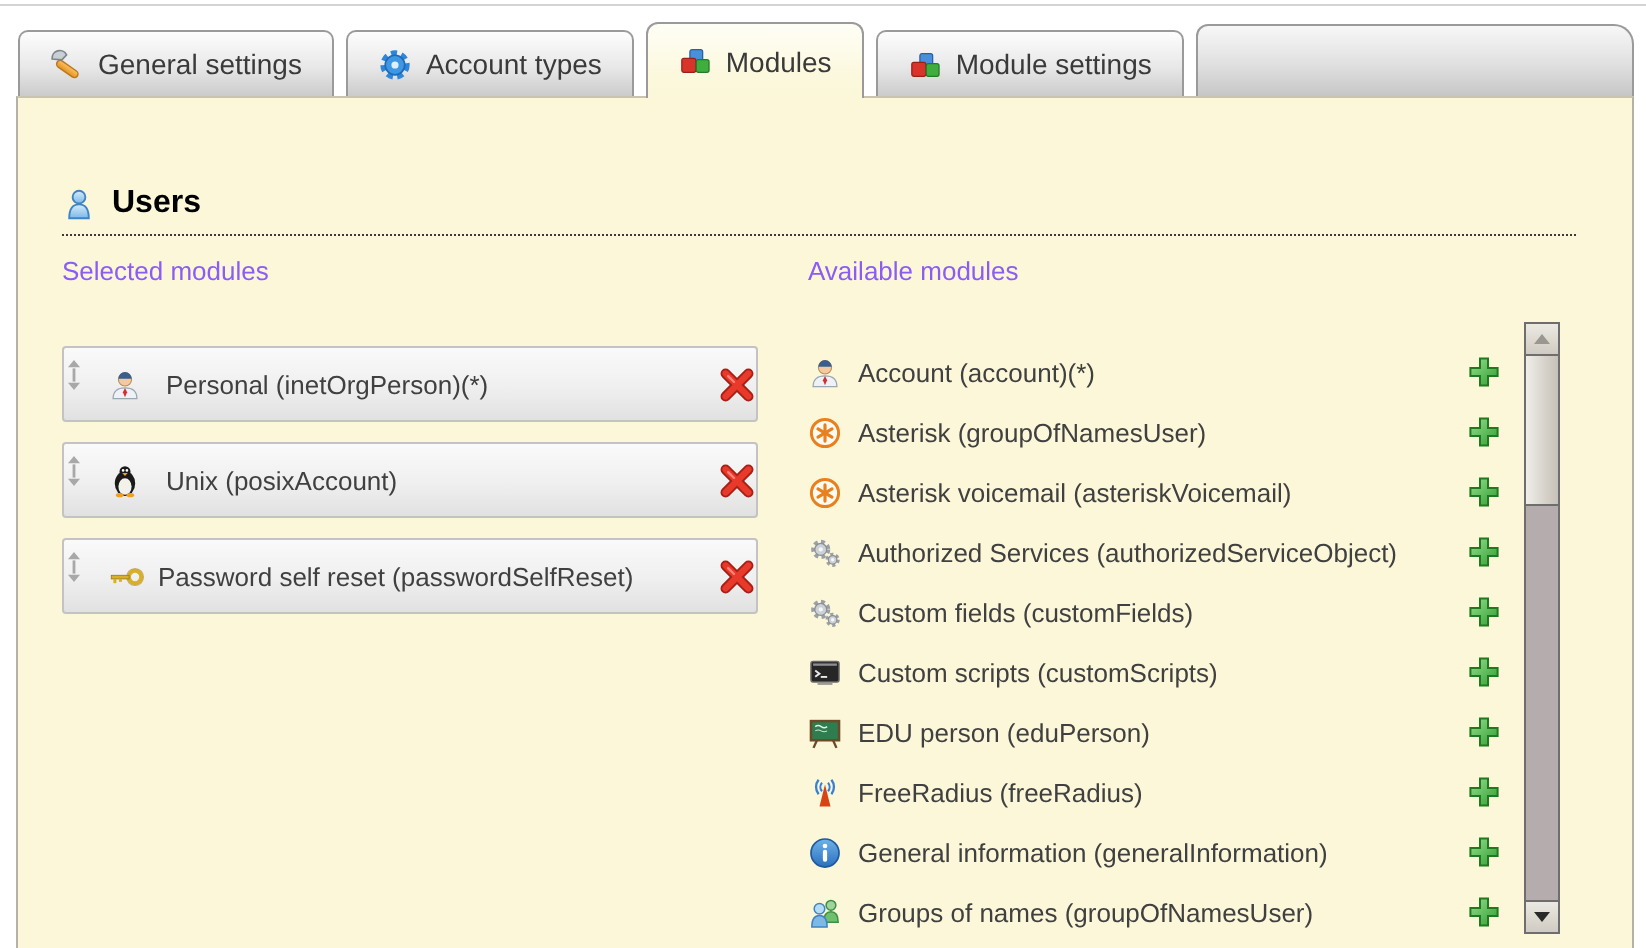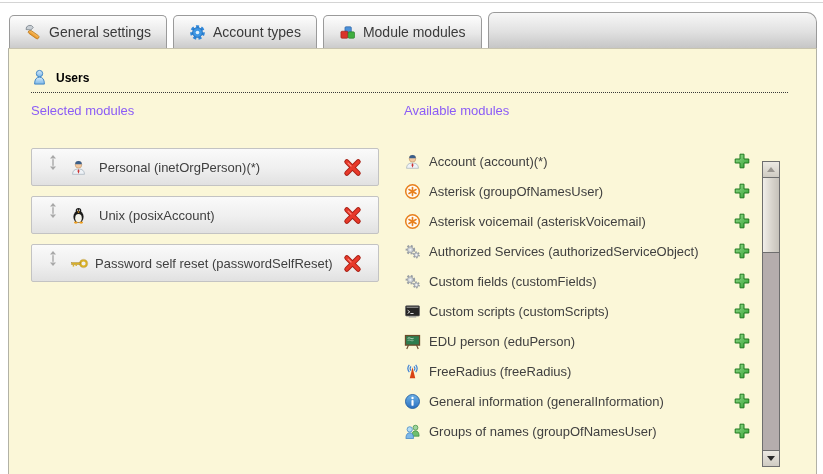--- a/index.html
+++ b/index.html
@@ -109,6 +109,14 @@
     <span>Account types</span>
   </div>
 
+  <div class="tab active">
+    <svg class="tab-icon" viewBox="0 0 16 16">
+      <rect x="5.6" y="2.6" width="6" height="6" rx="1" fill="#4a90d9" stroke="#2a60a0" stroke-width="0.6"></rect>
+      <rect x="1.8" y="6.8" width="6.6" height="6.6" rx="1" fill="#d9342a" stroke="#992018" stroke-width="0.6"></rect>
+      <rect x="8.6" y="7.4" width="6" height="6" rx="1" fill="#3fae3f" stroke="#267a26" stroke-width="0.6"></rect>
+    </svg>
+    <span>Modules</span>
+  </div>
 
   <div class="tab">
     <svg class="tab-icon" viewBox="0 0 16 16">

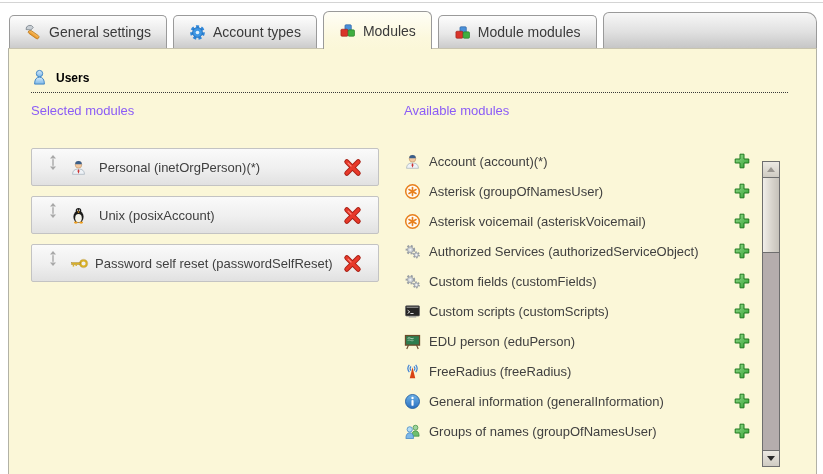--- a/index.html
+++ b/index.html
@@ -124,7 +124,7 @@
       <rect x="1.8" y="6.8" width="6.6" height="6.6" rx="1" fill="#d9342a" stroke="#992018" stroke-width="0.6"></rect>
       <rect x="8.6" y="7.4" width="6" height="6" rx="1" fill="#3fae3f" stroke="#267a26" stroke-width="0.6"></rect>
     </svg>
-    <span>Module modules</span>
+    <span>Module settings</span>
   </div>
 
   <div class="tab-filler"></div>

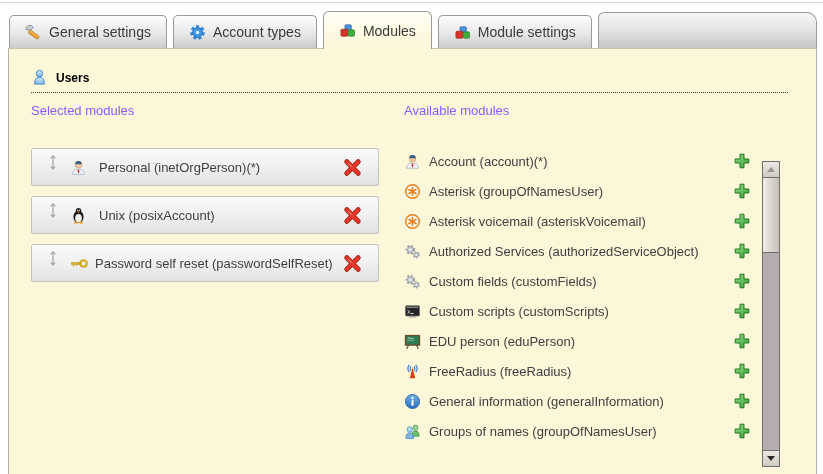--- a/index.html
+++ b/index.html
@@ -26,9 +26,9 @@
   .panel { position:absolute; left:8px; top:48px; width:809px; height:426px;
            background:#fbf7d8; border-left:1px solid #b2b2a6; border-right:1px solid #b2b2a6;
            border-top:1px solid #c8c4ae; }
-  .users-header { margin:20px 28px 0 22px; display:flex; align-items:center; gap:8px;
+  .users-header { margin:44px 28px 0 22px; display:flex; align-items:center; gap:8px;
                   padding-bottom:6px; border-bottom:1px dotted #3a3a3a;
-                  font-size:12px; font-weight:bold; color:#000; }
+                  font-size:16px; font-weight:bold; color:#000; }
   .columns { display:flex; margin:10px 0 0 22px; }
   .left-col { width:348px; margin-right:25px; }
   .right-col { width:347px; }

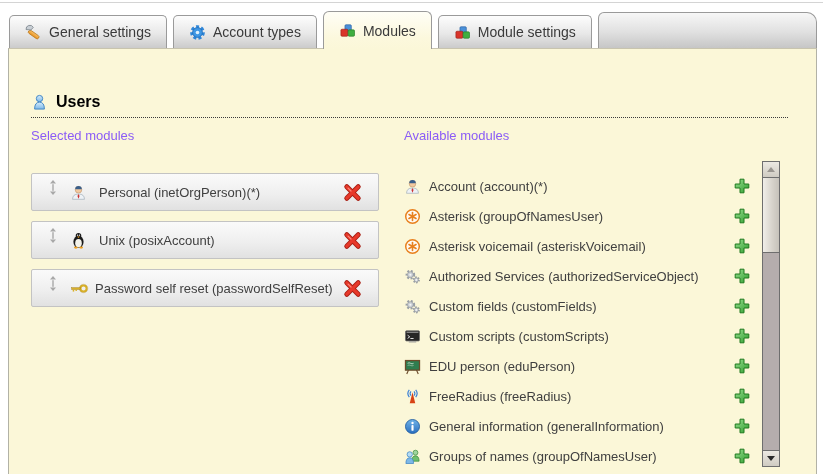--- a/index.html
+++ b/index.html
@@ -37,7 +37,7 @@
   .selected-list { margin-top:29px; display:flex; flex-direction:column; gap:10px; }
   .selected-row { height:38px; border:1px solid #c3c3c3; border-radius:2px;
                   background:linear-gradient(#fafafa,#efefef 55%,#e1e1e1);
-                  display:flex; align-items:center; padding:0 16px; cursor:move; }
+                  display:flex; align-items:center; padding:0 0; cursor:move; }
   .drag-handle { width:10px; height:15px; margin-right:12px; flex:0 0 auto; align-self:flex-start; margin-top:6px; cursor:ns-resize; }
   .mod-icon { width:17px; height:17px; margin-right:12px; flex:0 0 auto; }
   .selected-row .mod-label { font-size:13px; color:#404040; }

